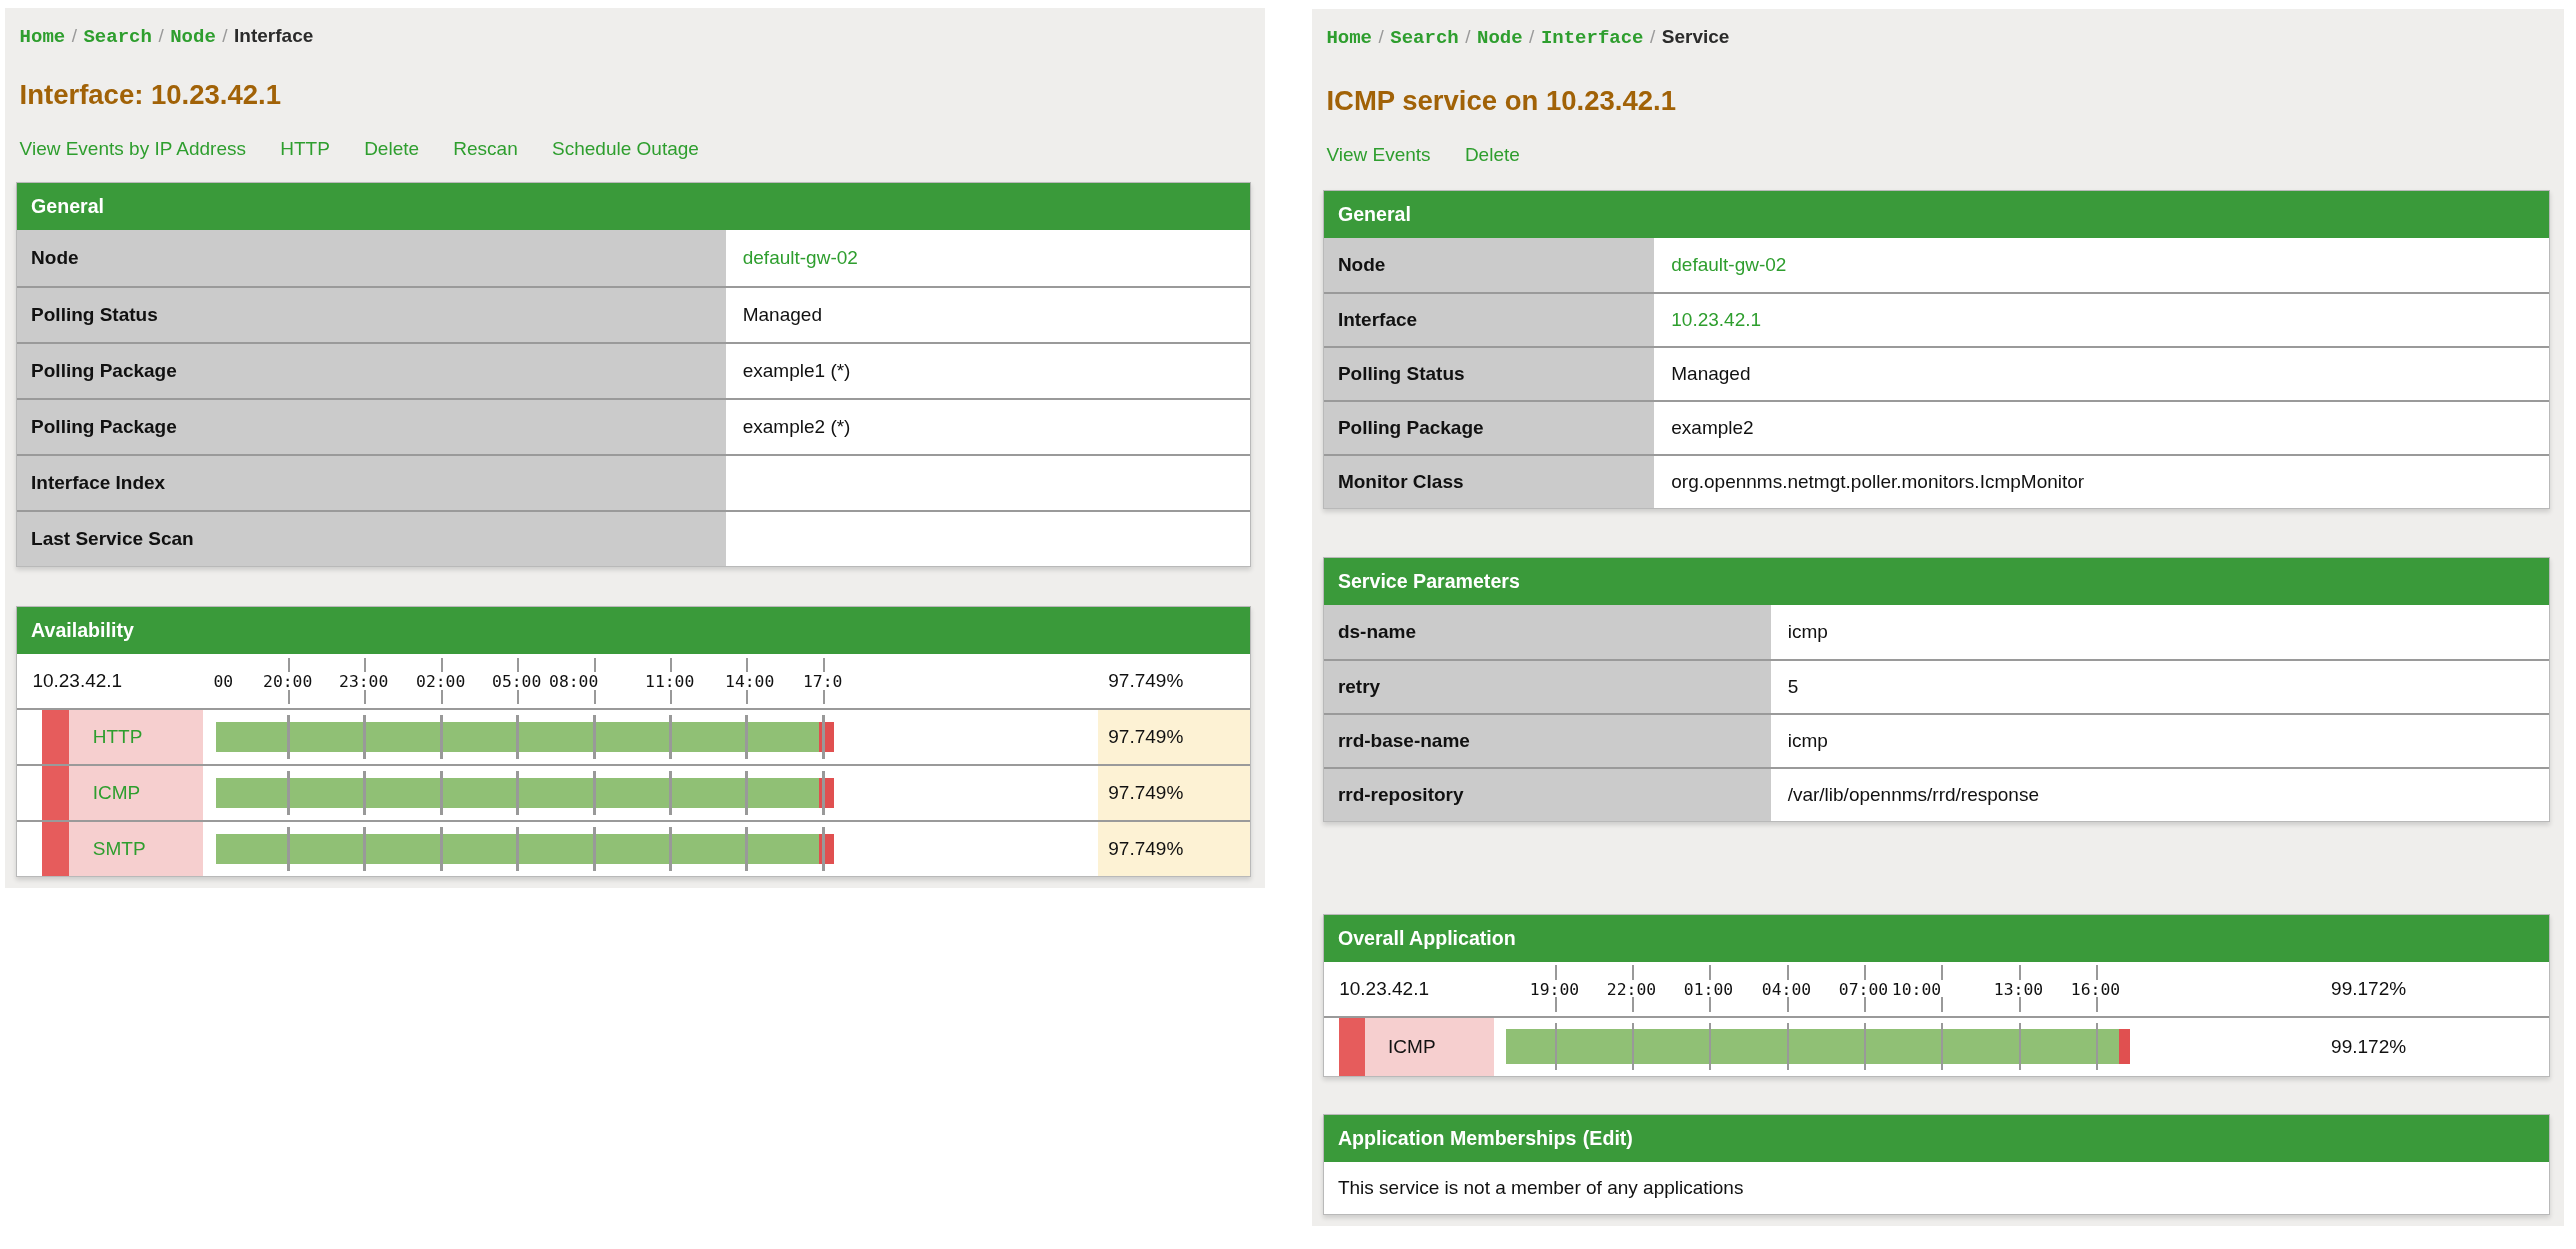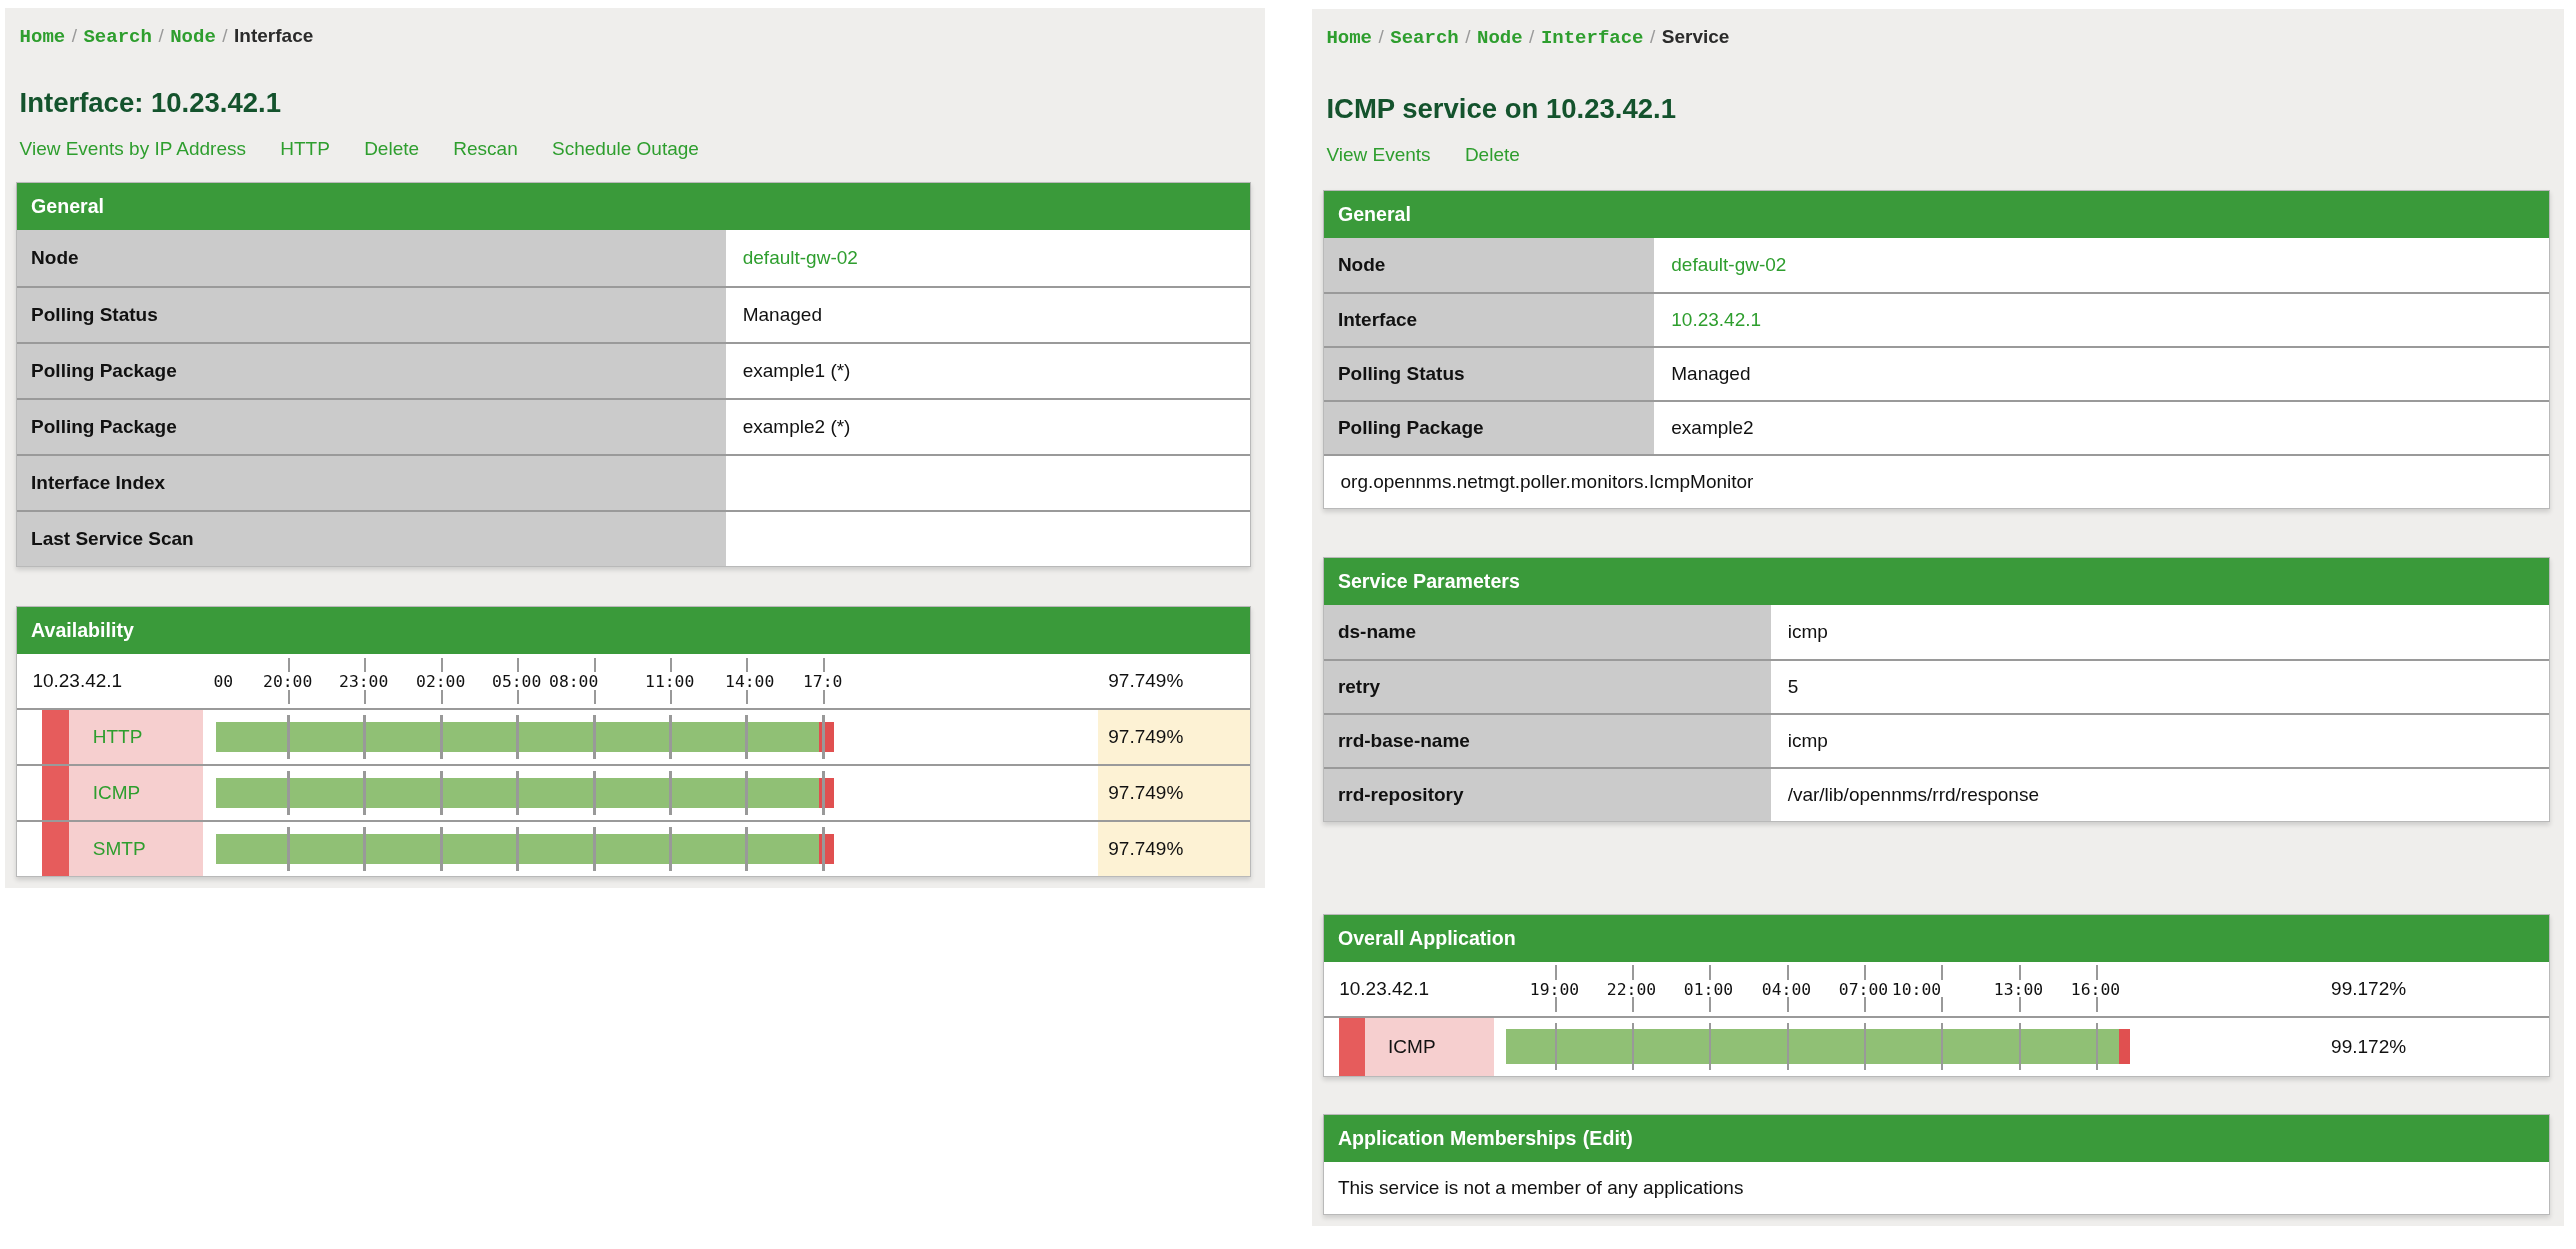--- a/index.html
+++ b/index.html
@@ -13,7 +13,7 @@
   .breadcrumb .sep { color:#9a9a9a; font-weight:normal; padding:0 6.5px; }
   .breadcrumb .current { color:#2b2b2b; }
 
-  .page-title { position:absolute; left:14.4px; top:71px; font-size:27.5px; font-weight:bold; color:#14532d;margin-top:8px; }
+  .page-title { position:absolute; left:14.4px; top:71px; font-size:27.5px; font-weight:bold; color:#a16207; }
   #page-right .page-title { top:76px; }
 
   .actions { position:absolute; left:14.4px; top:130px; font-size:19px; }

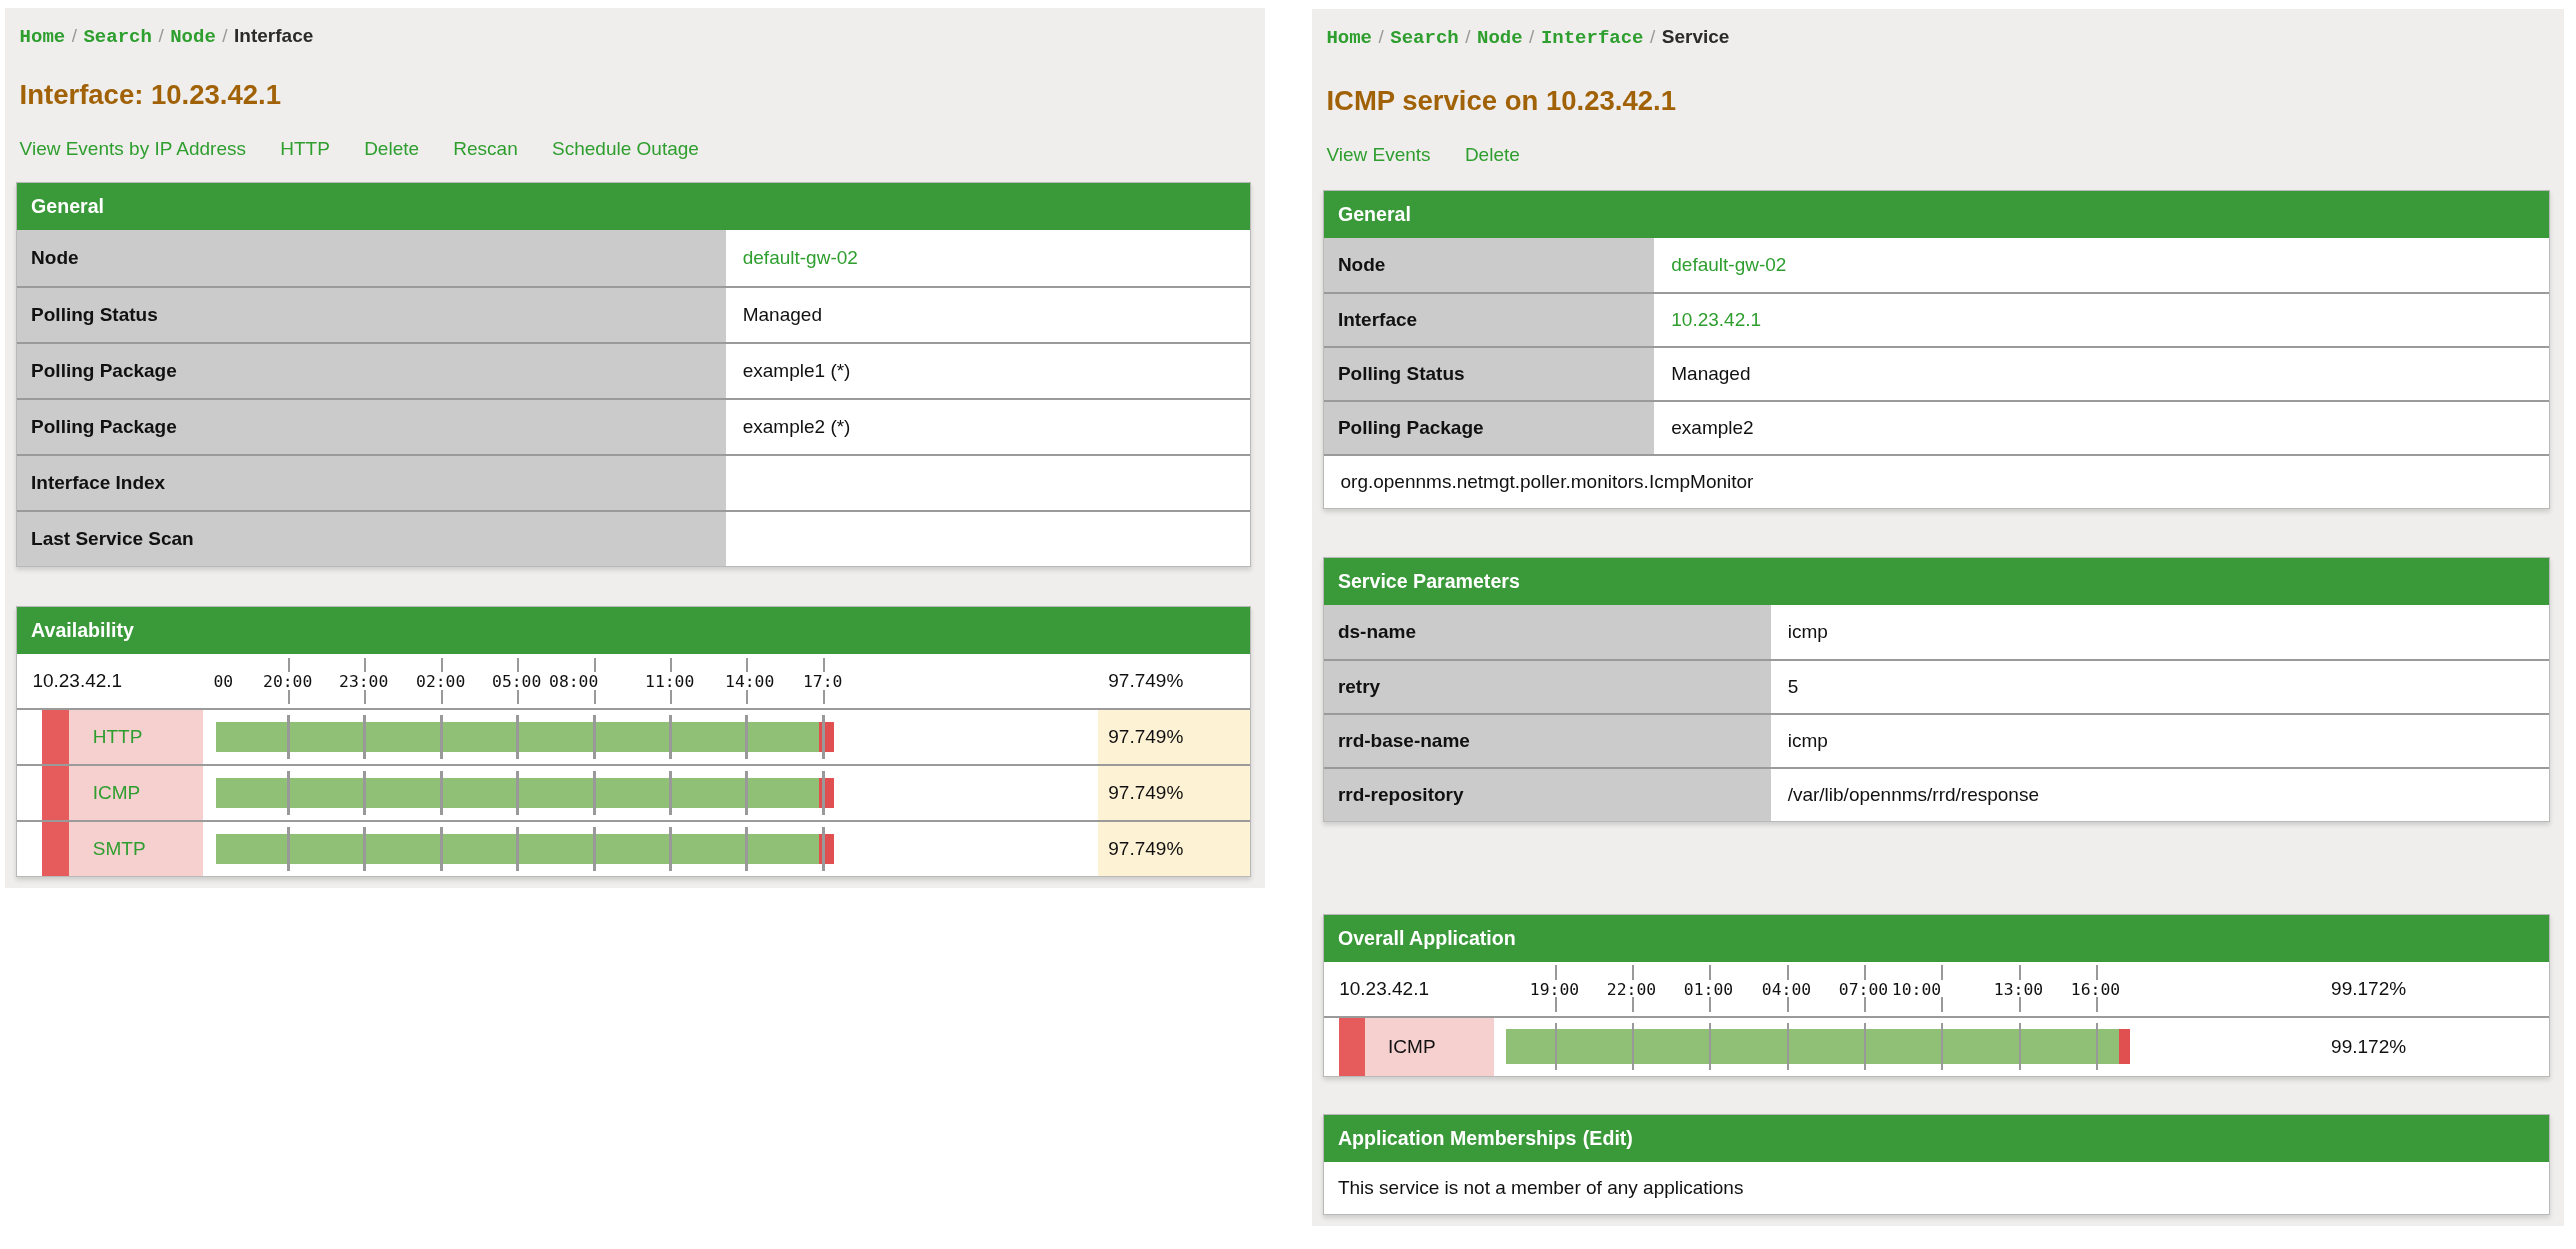--- a/index.html
+++ b/index.html
@@ -281,6 +281,7 @@
       <div class="kv-value">example2</div>
     </div>
     <div class="kv-row">
+      <div class="kv-label">Monitor Class</div>
       <div class="kv-value">org.opennms.netmgt.poller.monitors.IcmpMonitor</div>
     </div>
   </div>

